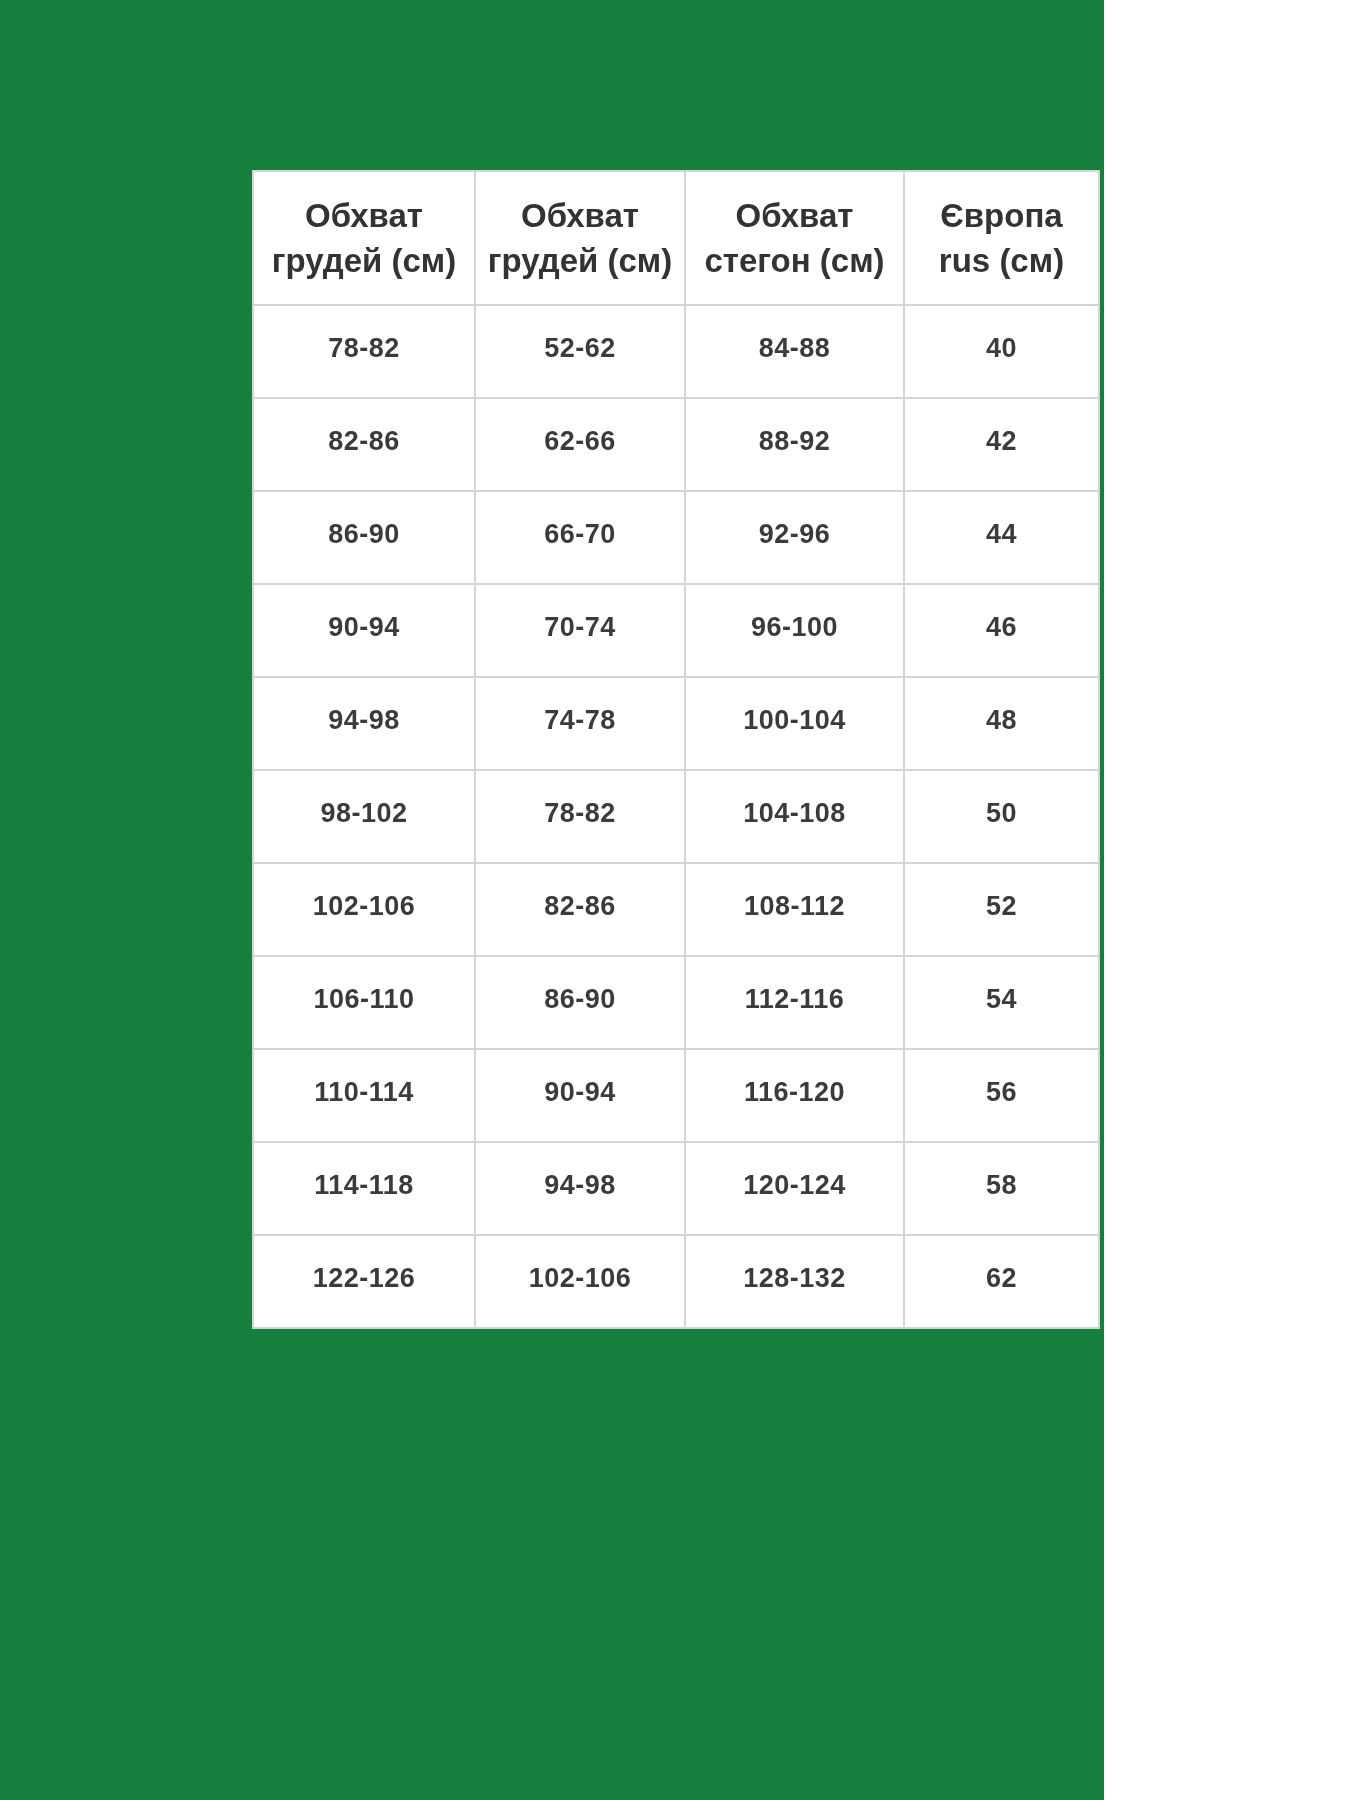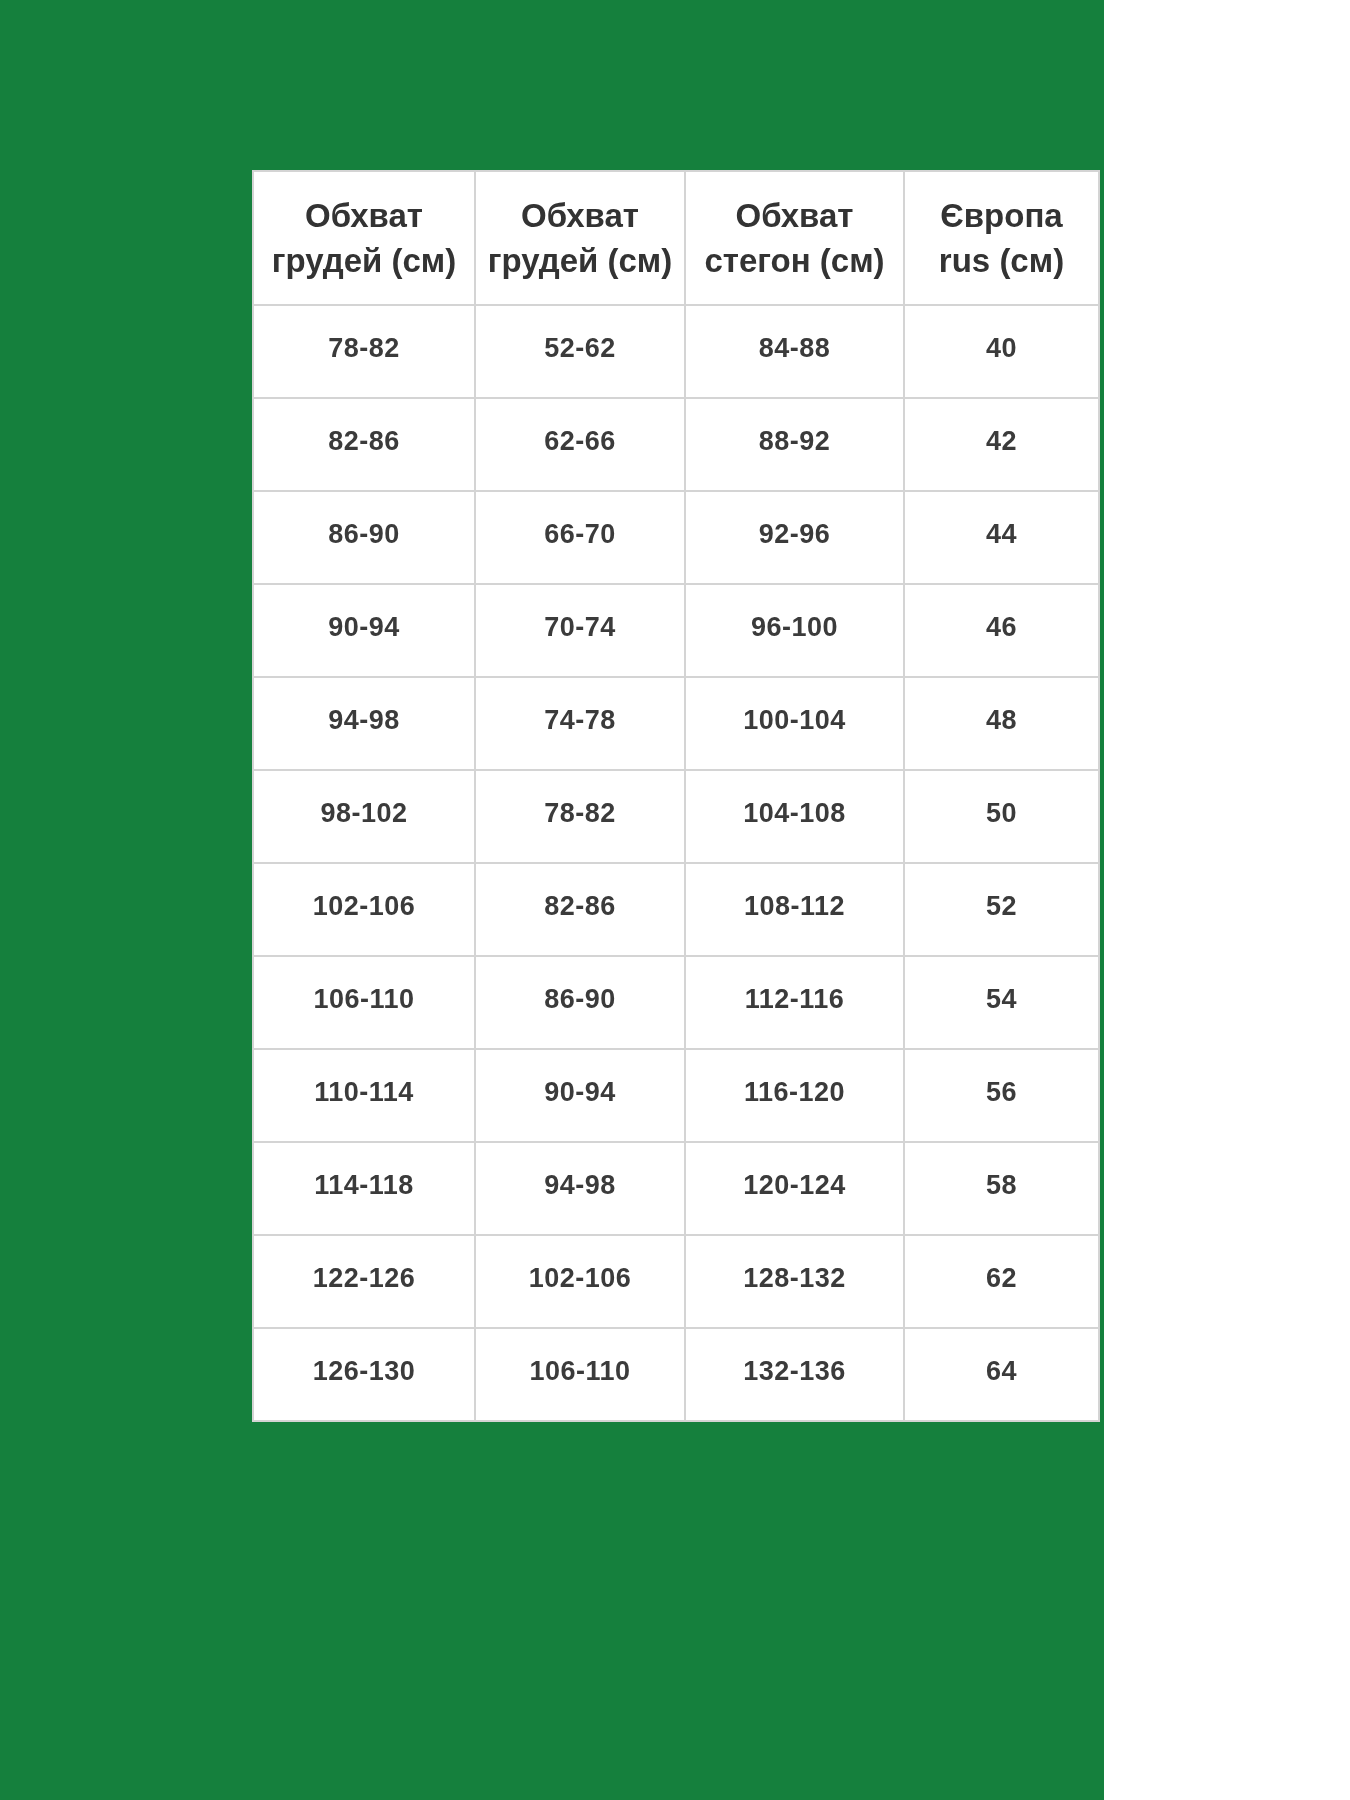--- a/index.html
+++ b/index.html
@@ -153,12 +153,6 @@
         <td>128-132</td>
         <td>62</td>
       </tr>
-      <tr>
-        <td>126-130</td>
-        <td>106-110</td>
-        <td>132-136</td>
-        <td>64</td>
-      </tr>
     </tbody>
   </table>
 </div>

